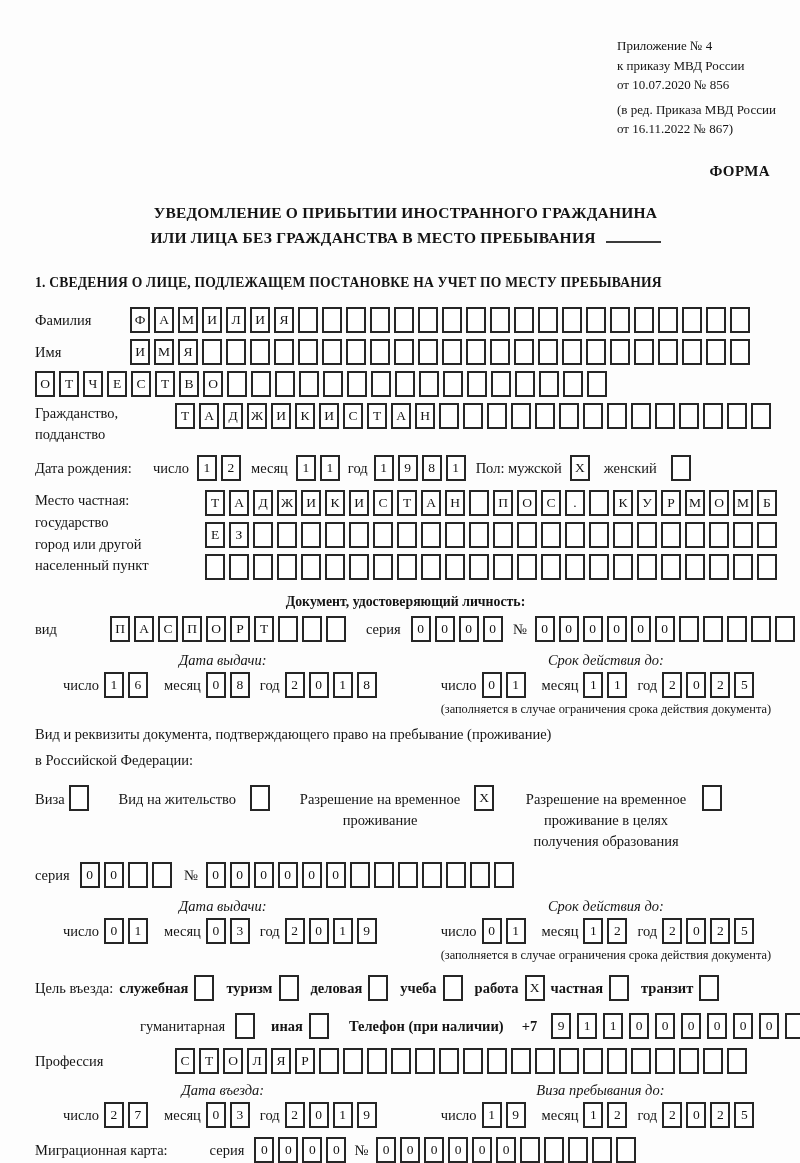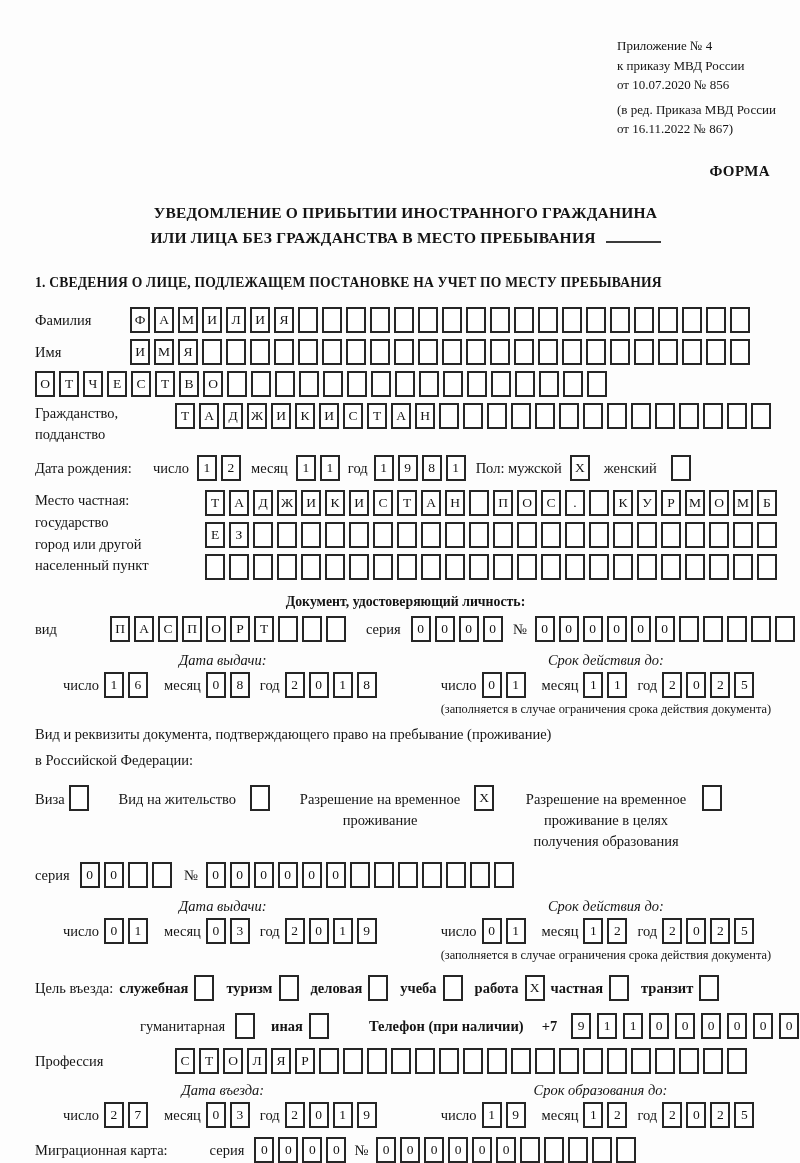--- a/index.html
+++ b/index.html
@@ -520,7 +520,7 @@
     <span class="cell" style="margin-left:10px"></span>
     <span class="plbl" style="margin-left:16px">иная</span>
     <span class="cell"></span>
-    <span class="plbl" style="margin-left:40px">Телефон (при наличии)</span>
+    <span class="plbl" style="margin-left:20px">Телефон (при наличии)</span>
     <span class="plbl" style="margin-left:18px">+7</span>
     <span class="cells" style="margin-left:8px">
         <span class="cell">9</span>

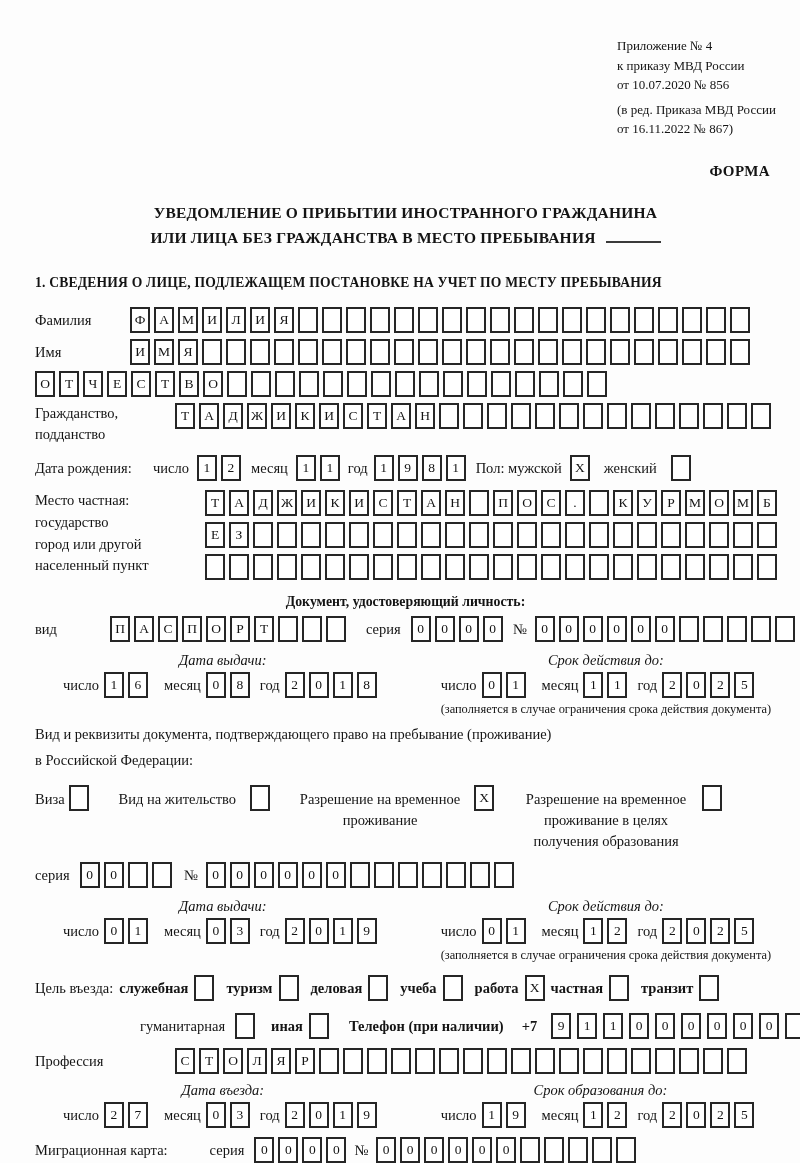--- a/index.html
+++ b/index.html
@@ -590,7 +590,7 @@
       </div>
     </div>
     <div style="margin-left:58px">
-      <div class="dg-head">Срок образования до:</div>
+      <div class="dg-head">Виза пребывания до:</div>
       <div class="dg-row">
         <span class="dlbl">число</span>
           <span class="cells">

